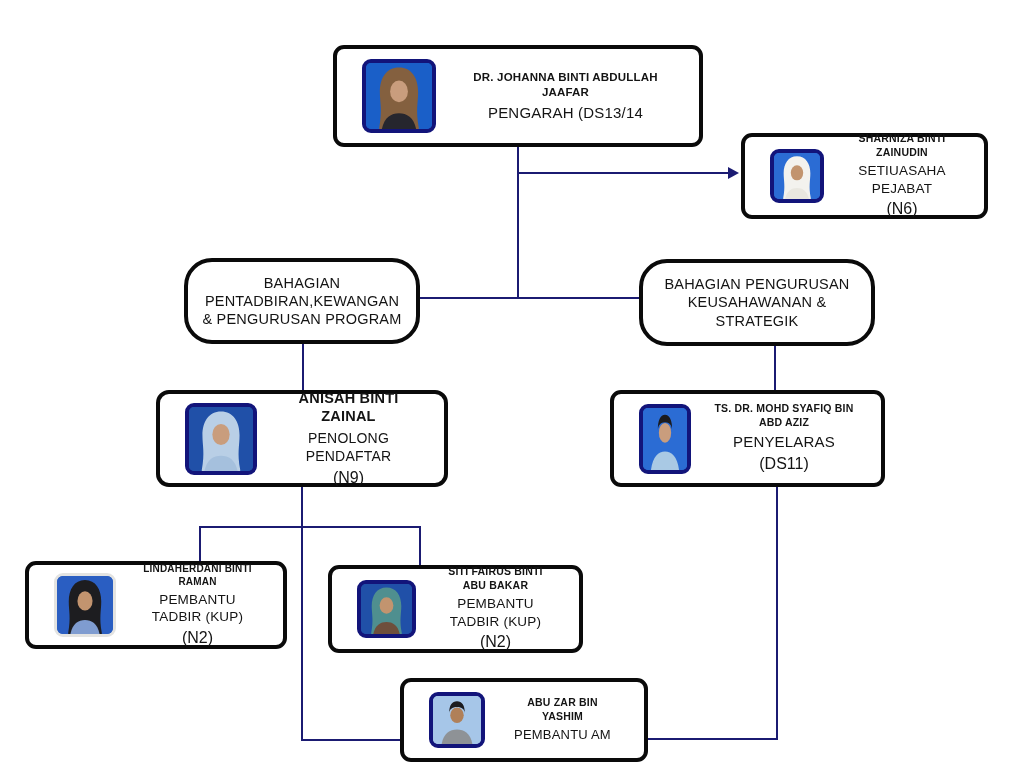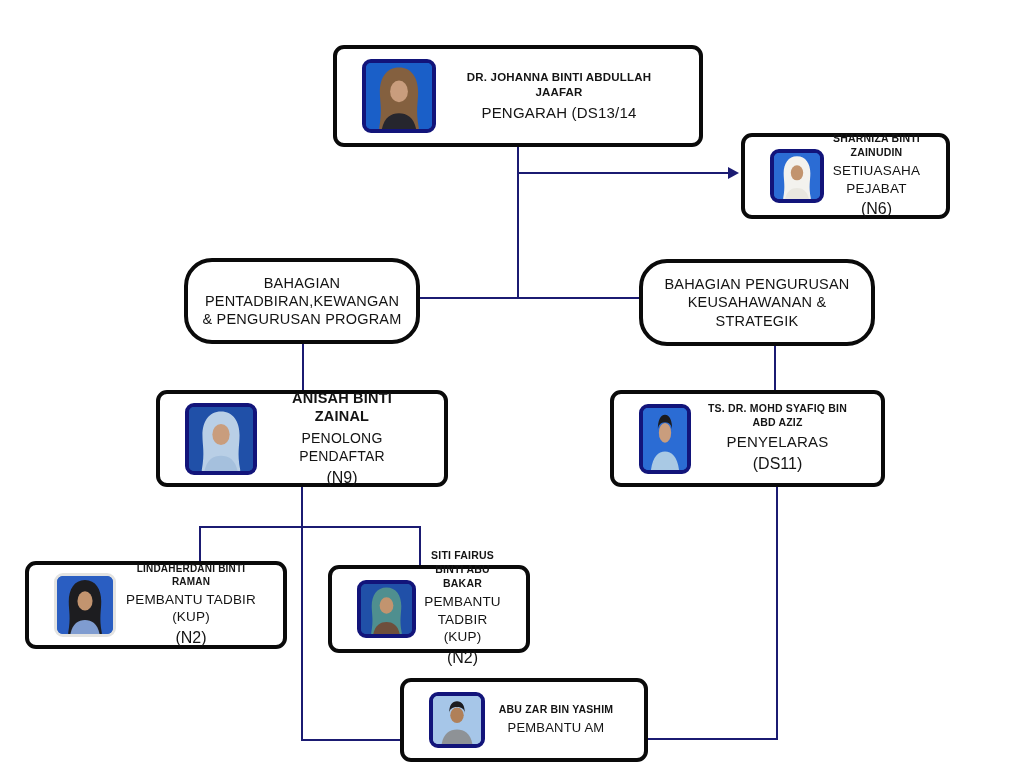--- a/index.html
+++ b/index.html
@@ -14,7 +14,7 @@
     position:absolute;background:#ffffff;border:4px solid #0a0a0a;border-radius:11px;
     display:flex;align-items:center;
   }
-  .person-card{padding:6px 25px;gap:8px;}
+  .person-card{padding:6px 25px;gap:21px;}
   .ptext{flex:1;text-align:center;line-height:1.3;}
   .pname{font-weight:bold;font-size:10.5px;letter-spacing:.2px;white-space:pre-line;}
   .ptitle{font-size:13.5px;margin-top:3px;letter-spacing:.2px;}

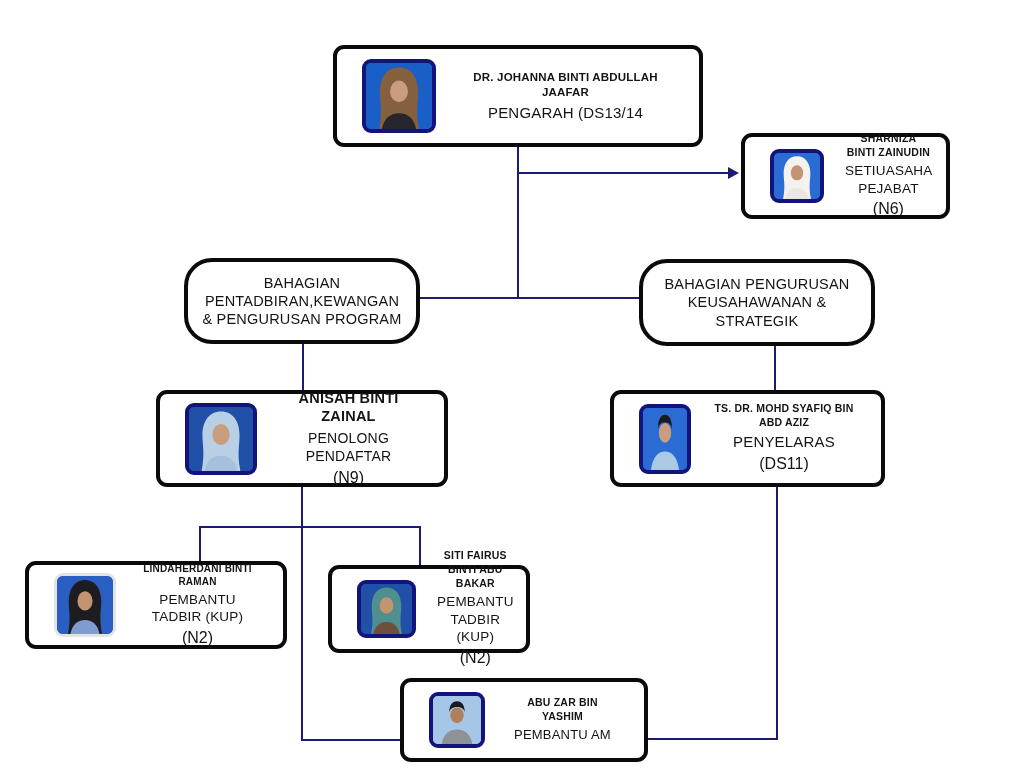--- a/index.html
+++ b/index.html
@@ -26,7 +26,7 @@
   .card-pengarah{left:333px;top:45px;width:370px;height:102px;}
   .card-pengarah .pname{font-size:11.5px;}
   .card-pengarah .ptitle{font-size:15px;}
-  .card-setiausaha{left:741px;top:133px;width:209px;height:86px;}
+  .card-setiausaha{left:741px;top:133px;width:247px;height:86px;}
   .dept-pentadbiran{left:184px;top:258px;width:236px;height:86px;}
   .dept-pengurusan{left:639px;top:259px;width:236px;height:87px;}
   .card-anisah{left:156px;top:390px;width:292px;height:97px;}

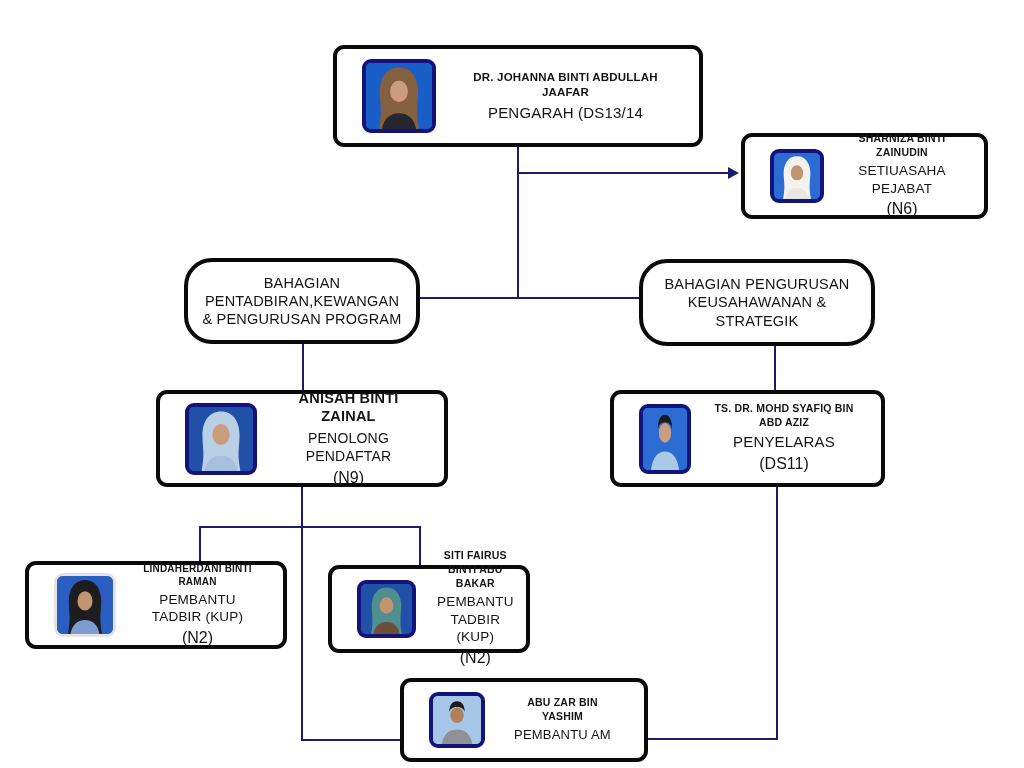--- a/index.html
+++ b/index.html
@@ -29,7 +29,7 @@
   .card-setiausaha{left:741px;top:133px;width:247px;height:86px;}
   .dept-pentadbiran{left:184px;top:258px;width:236px;height:86px;}
   .dept-pengurusan{left:639px;top:259px;width:236px;height:87px;}
-  .card-anisah{left:156px;top:390px;width:292px;height:97px;}
+  .card-anisah{left:156px;top:390px;width:292px;height:97px;border-radius:13px;}
   .card-anisah .pname{font-size:14.5px;}
   .card-anisah .ptitle{font-size:14px;}
   .card-syafiq{left:610px;top:390px;width:275px;height:97px;justify-content:center;}

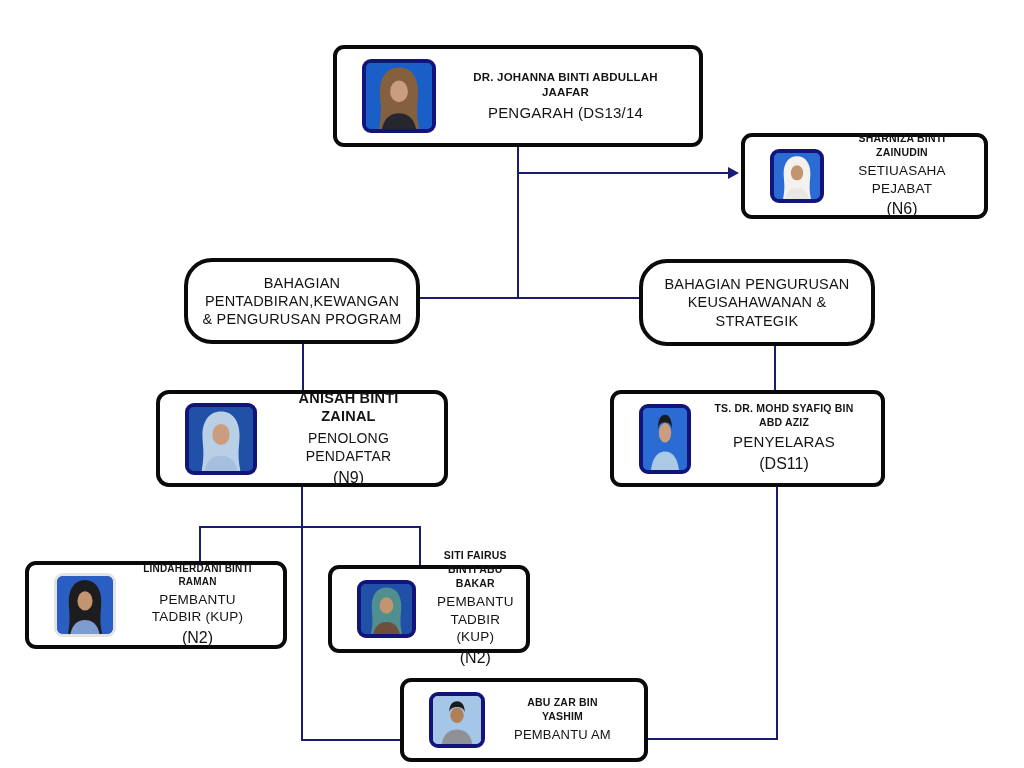--- a/index.html
+++ b/index.html
@@ -36,7 +36,7 @@
   .card-syafiq .ptitle{font-size:15px;}
   .card-linda{left:25px;top:561px;width:262px;height:88px;}
   .card-linda .pname{font-size:10px;}
-  .card-fairus{left:328px;top:565px;width:202px;height:88px;}
+  .card-fairus{left:328px;top:565px;width:255px;height:88px;}
   .card-abuzar{left:400px;top:678px;width:248px;height:84px;}
   .card-abuzar .ptitle{font-size:13px;}
 

